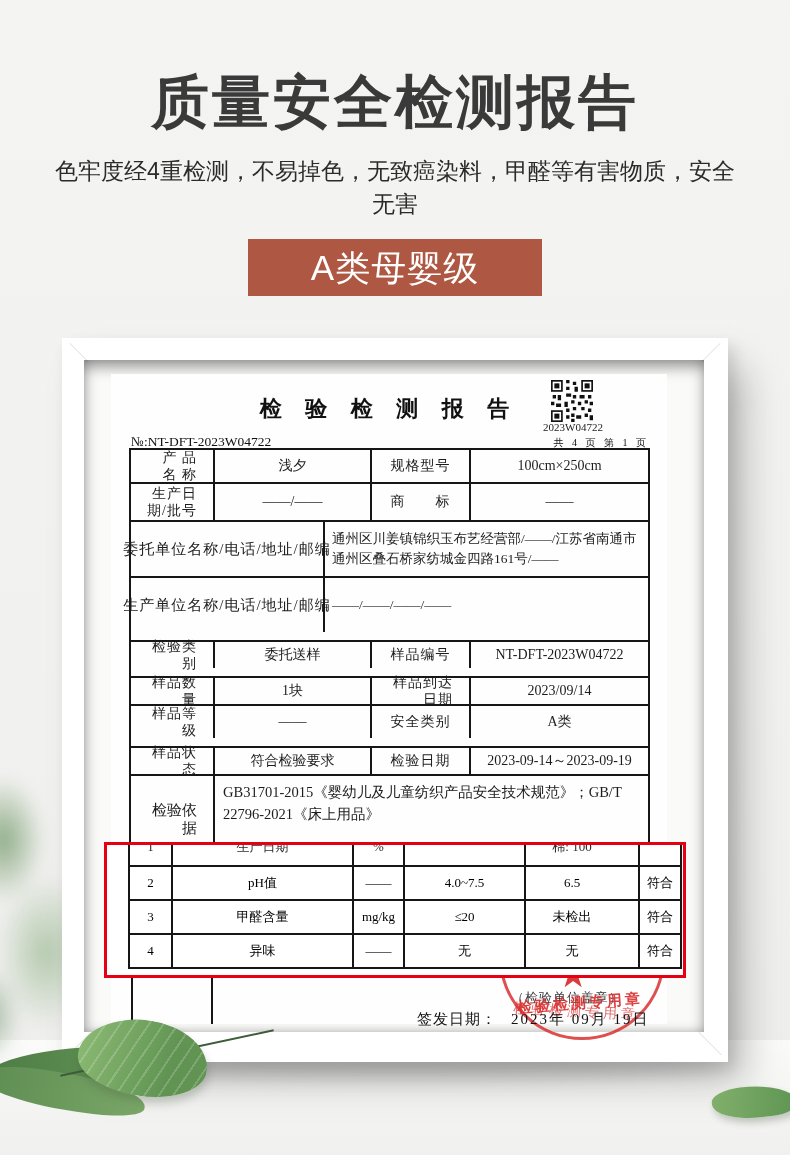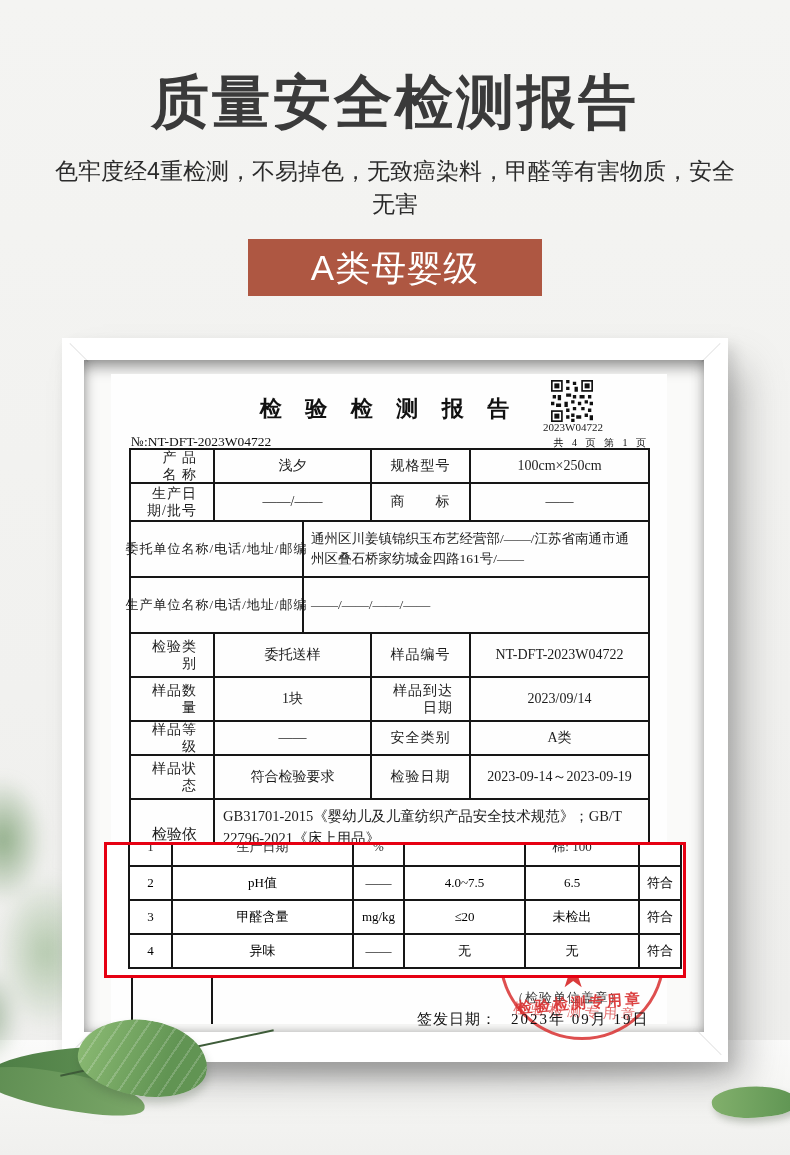--- a/index.html
+++ b/index.html
@@ -90,7 +90,7 @@
   }
   .icell:first-child { border-left:none; }
   .w82 { width:82px; flex:none; } .w157 { width:157px; flex:none; }
-  .w99 { width:99px; flex:none; } .w171 { width:171px; flex:none; font-size:13px; white-space:nowrap; }
+  .w99 { width:99px; flex:none; } .w171 { width:192px; flex:none; font-size:15px; white-space:nowrap; }
   .flex1 { flex:1; }
   .h32{height:32px;} .h38{height:38px;} .h56{height:56px;} .h36{height:44px;} .h34{height:34px;} .h92{height:92px;}
   .lab { letter-spacing:1px; }

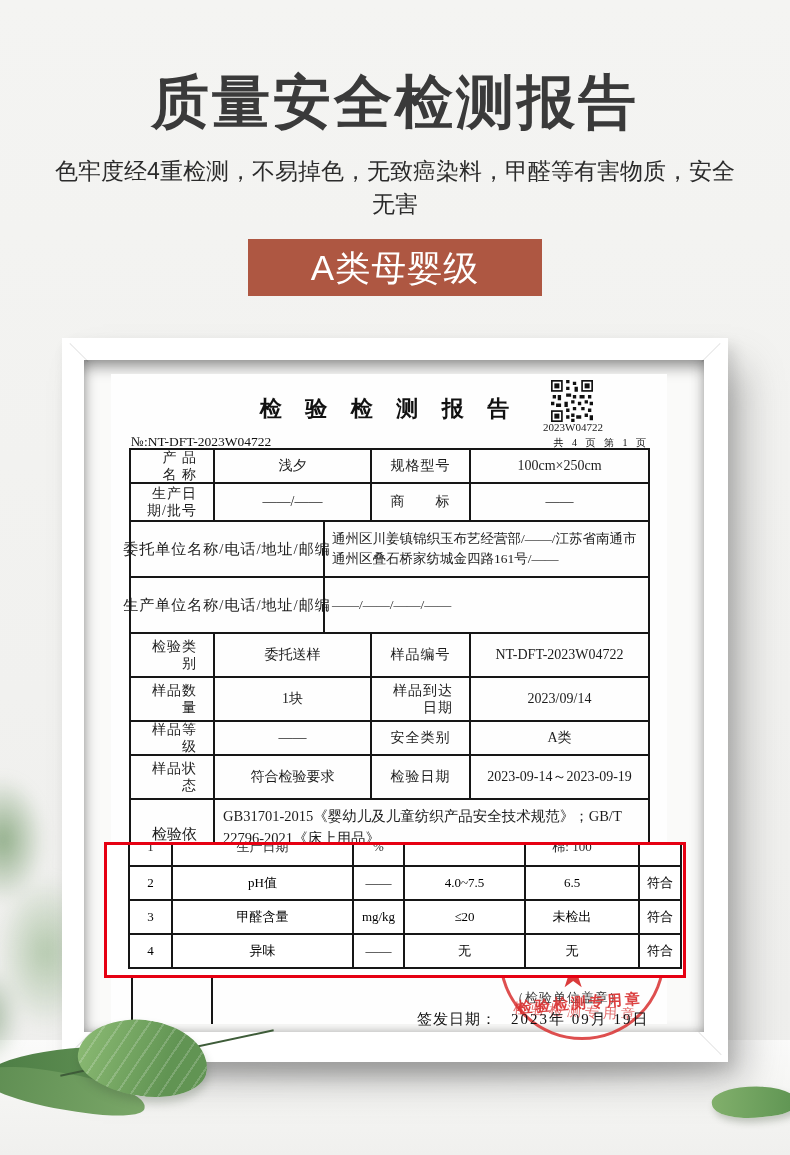--- a/index.html
+++ b/index.html
@@ -92,7 +92,7 @@
   .w82 { width:82px; flex:none; } .w157 { width:157px; flex:none; }
   .w99 { width:99px; flex:none; } .w171 { width:192px; flex:none; font-size:15px; white-space:nowrap; }
   .flex1 { flex:1; }
-  .h32{height:32px;} .h38{height:38px;} .h56{height:56px;} .h36{height:44px;} .h34{height:34px;} .h92{height:92px;}
+  .h32{height:32px;} .h38{height:38px;} .h56{height:56px;} .h36{height:28px;margin-top:8px;} .h34{height:34px;} .h92{height:92px;}
   .lab { letter-spacing:1px; }
   .leftval { justify-content:flex-start; text-align:left; padding:3px 7px; font-size:13.5px; line-height:1.5; }
   .basisrow { border-bottom:none; }

